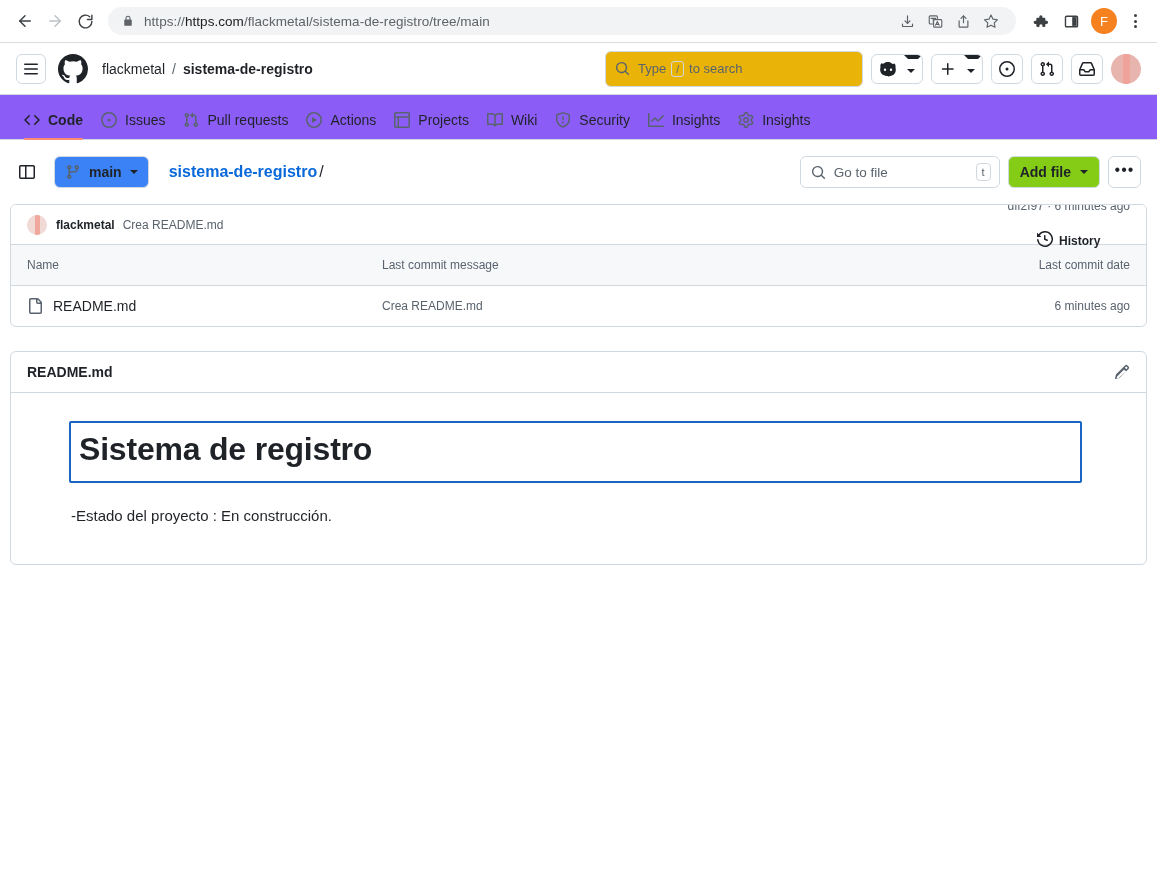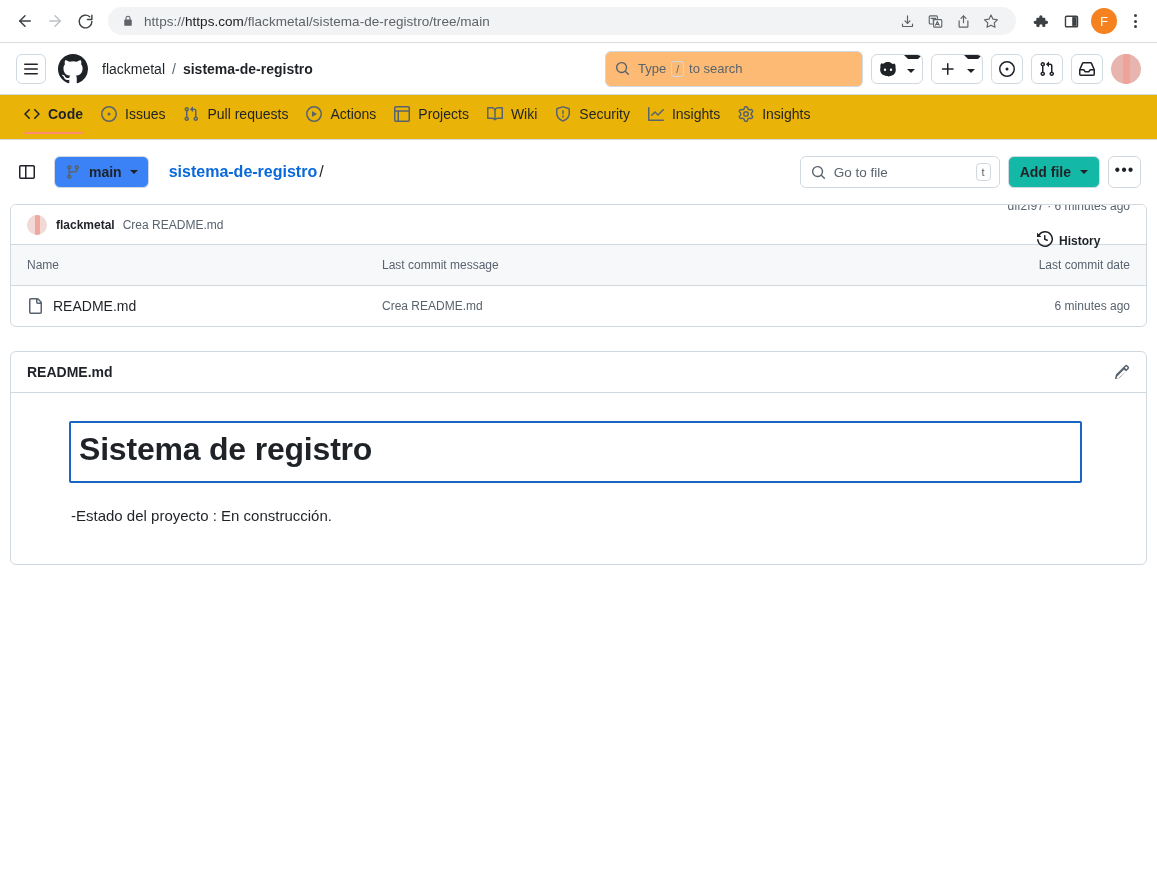--- a/index.html
+++ b/index.html
@@ -108,7 +108,7 @@
     display:flex; align-items:center;
     padding: 0 9px;
     color:#59636e;
-    background:#fdba74;
+    background:#eab308;
   }
   .search-box .sx { display:flex; margin-right: 8px; color:#59636e;}
   .search-ph { font-size: 13px; color:#59636e; display:flex; align-items:center; gap:5px;}

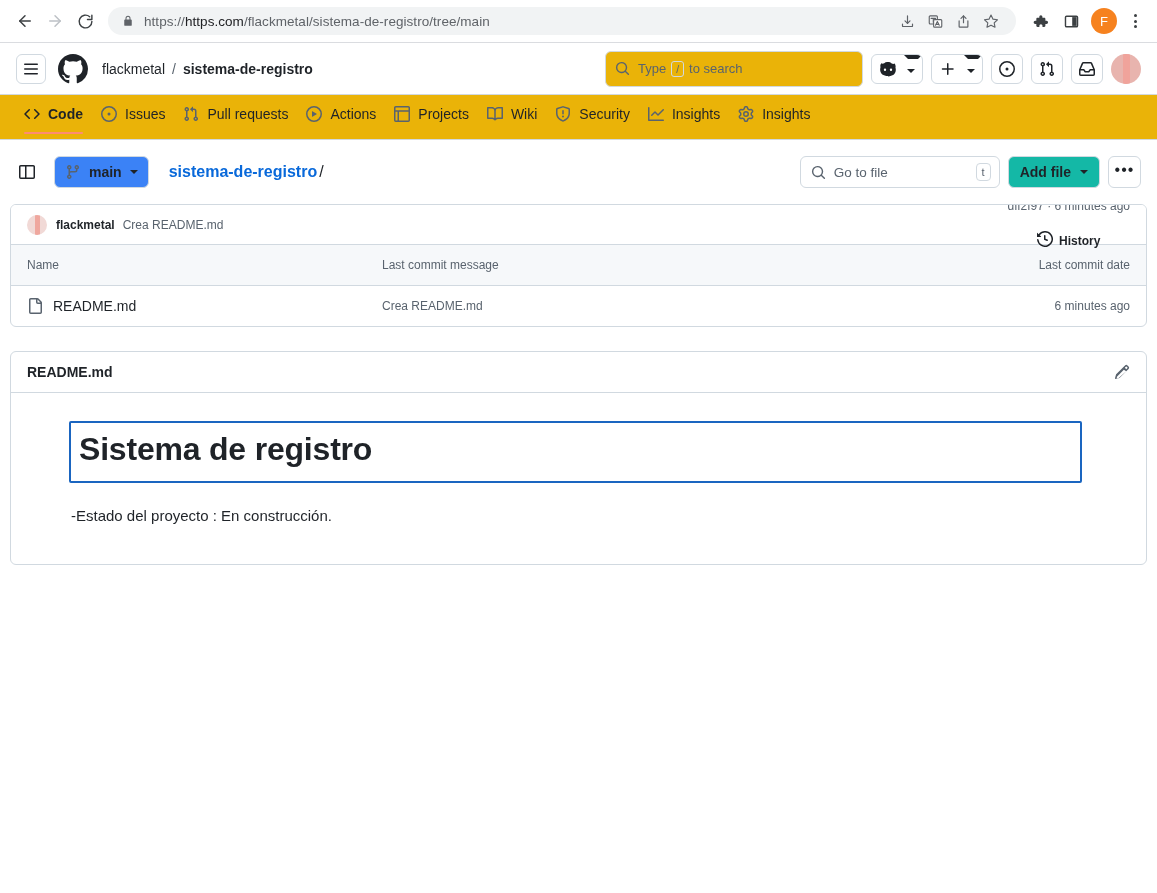--- a/index.html
+++ b/index.html
@@ -141,8 +141,8 @@
   
   .repo-nav {
     height: 45px;
-    background:#eab308;
-    display:flex; 
+    background:#8b5cf6;
+    display:flex; align-items:flex-end;
     padding: 0 16px;
     border-bottom: 1px solid #d1d9e0;
     gap: 2px;

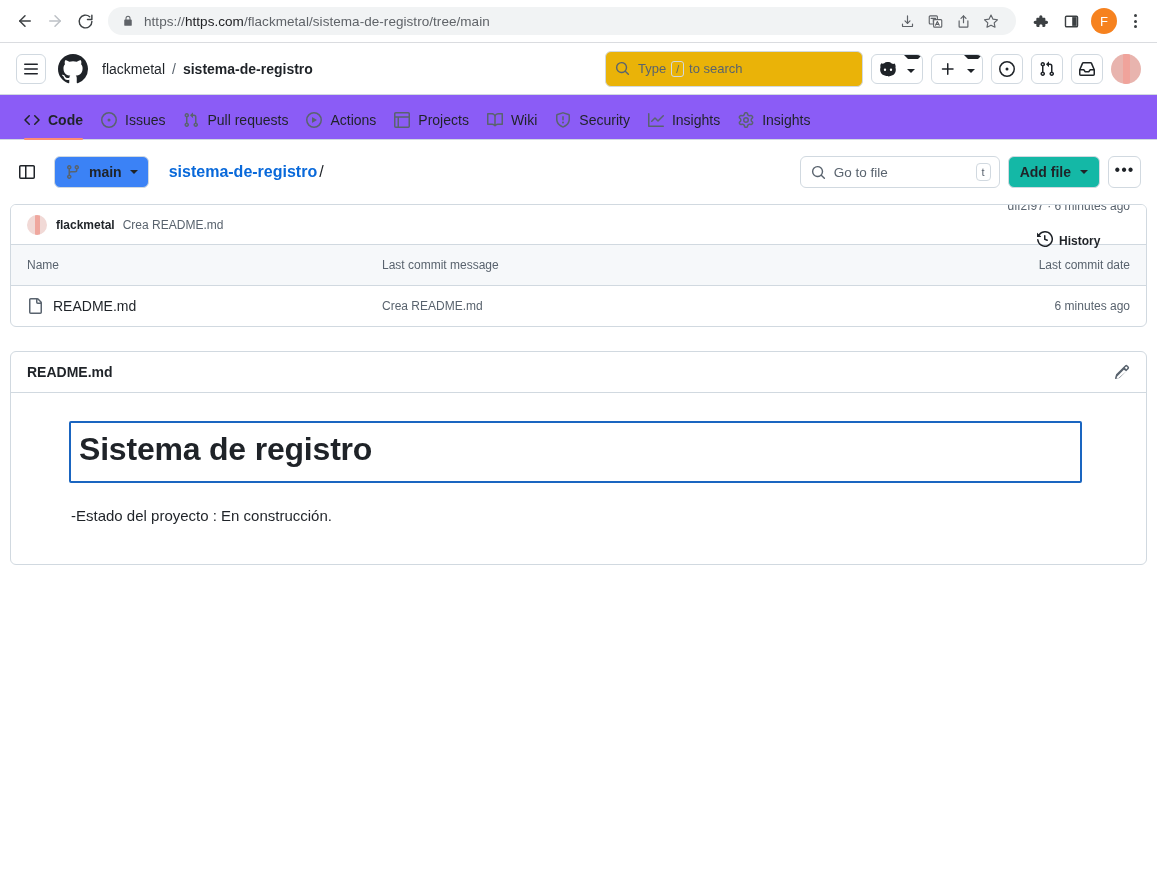--- a/index.html
+++ b/index.html
@@ -221,7 +221,7 @@
     display:flex; align-items:center; gap:9px;
     padding: 0 11px;
     font-size: 14px; font-weight:600; color:#1f2328;
-    background:#14b8a6;
+    background:#84cc16;
   }
   .dots-btn {
     width: 33px; height:32px;

